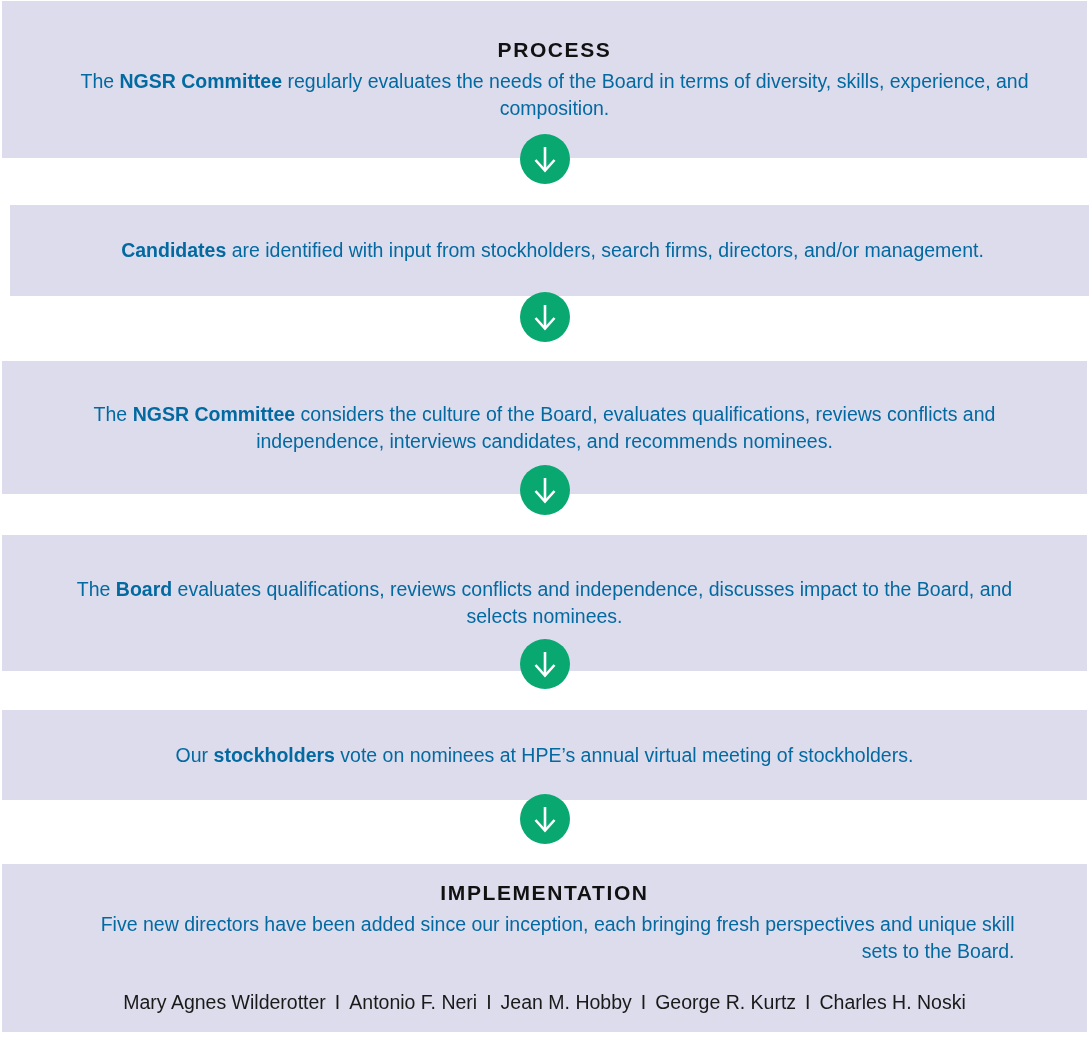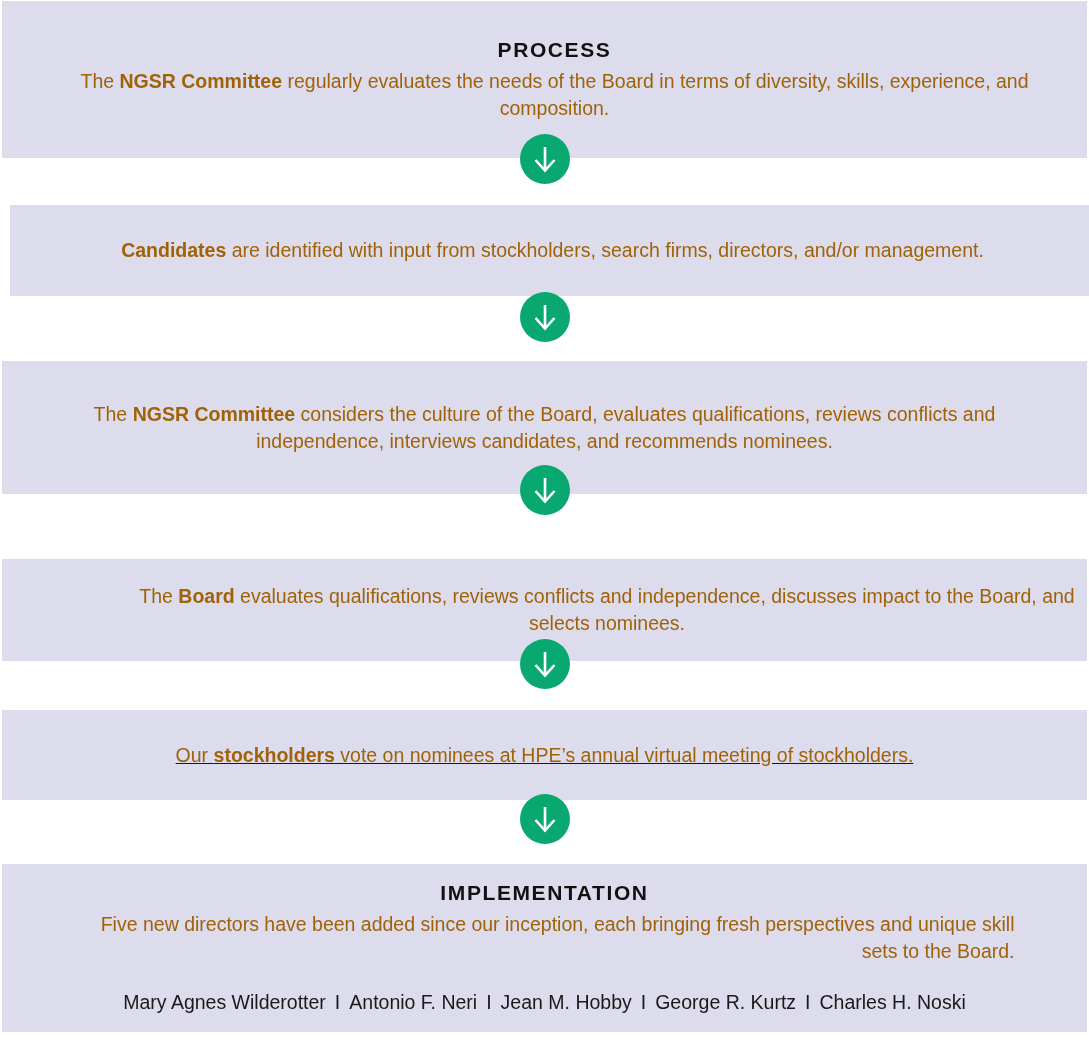--- a/index.html
+++ b/index.html
@@ -50,7 +50,7 @@
     line-height: 1.38;
     margin: 0;
     max-width: 960px;
-    color: #a16207;
+    color: #0369a1;
   }
 
   .panel-body b {

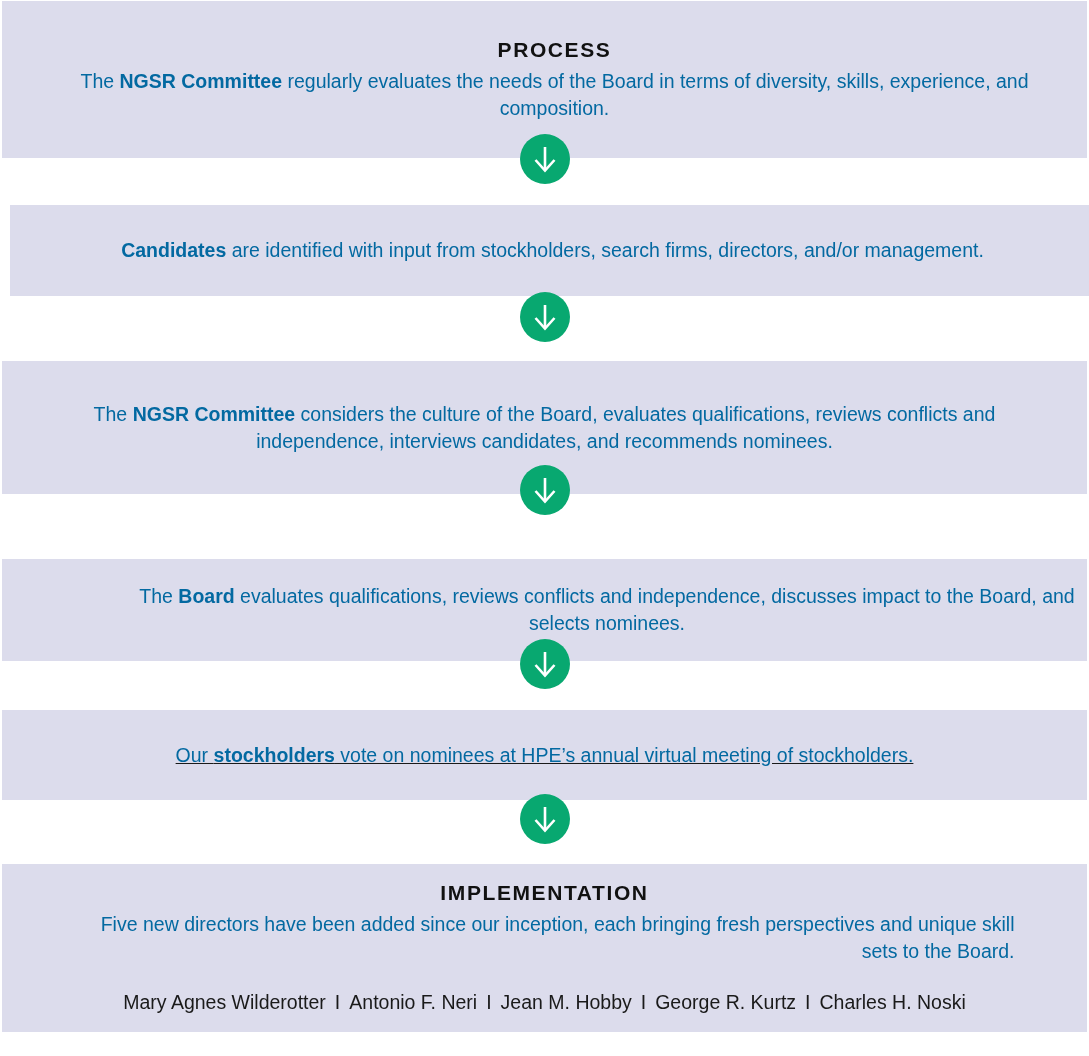--- a/index.html
+++ b/index.html
@@ -90,7 +90,7 @@
   #panel-1 { top: 1px;   height: 157px; padding-left: 20px; }
   #panel-2 { top: 205px; height: 91px; margin-left: 8px;  }
   #panel-3 { top: 361px; height: 133px; }
-  #panel-4 { top: 559px; height: 102px; align-items: flex-end; }
+  #panel-4 { top: 535px; height: 136px; }
   #panel-5 { top: 710px; height: 90px; text-decoration: underline;  }
   #panel-6 { top: 864px; height: 168px; }
 

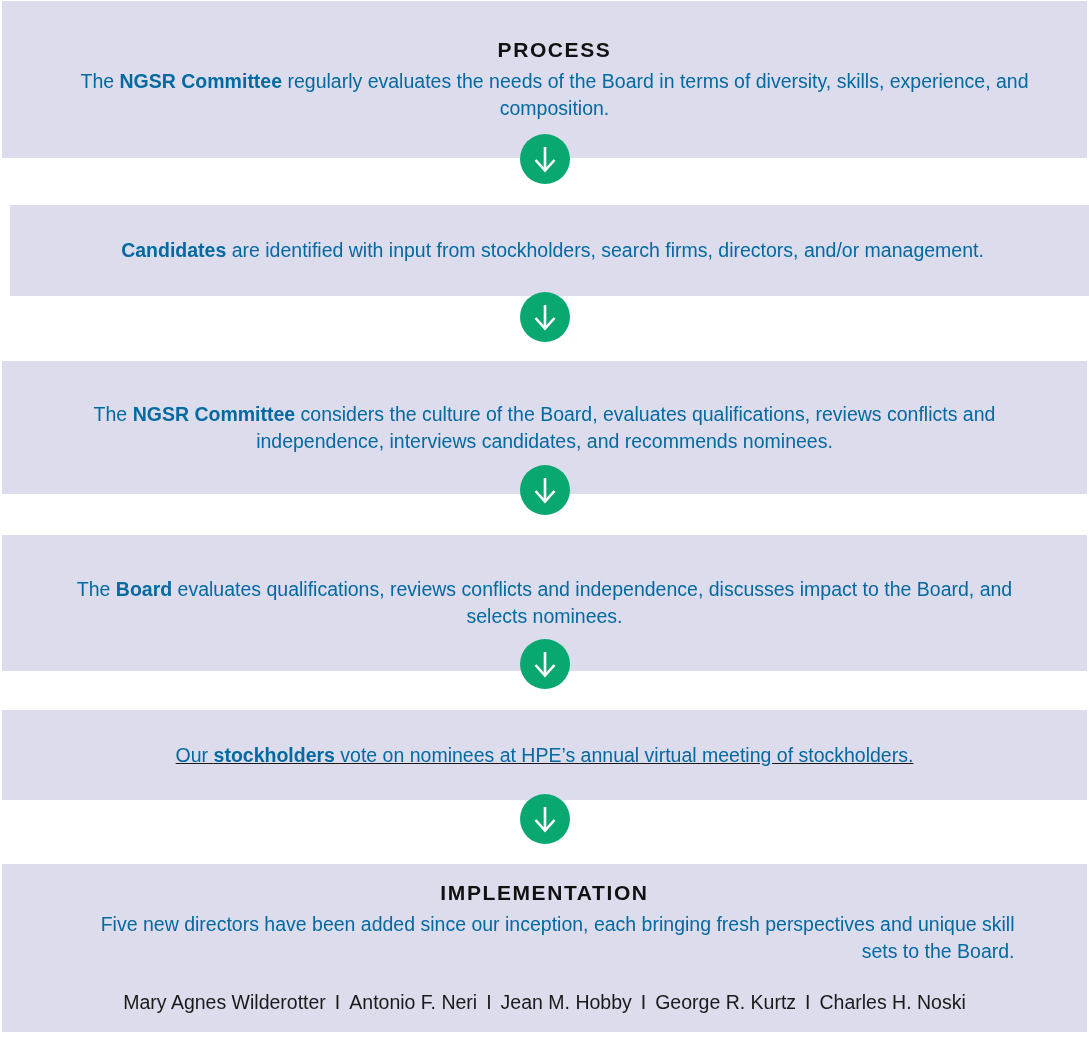--- a/index.html
+++ b/index.html
@@ -91,7 +91,7 @@
   #panel-2 { top: 205px; height: 91px; margin-left: 8px;  }
   #panel-3 { top: 361px; height: 133px; }
   #panel-4 { top: 535px; height: 136px; }
-  #panel-5 { top: 710px; height: 90px; text-decoration: underline;  }
+  #panel-5 { top: 710px; height: 90px;  }
   #panel-6 { top: 864px; height: 168px; }
 
   #arrow-1 { top: 134px; }

